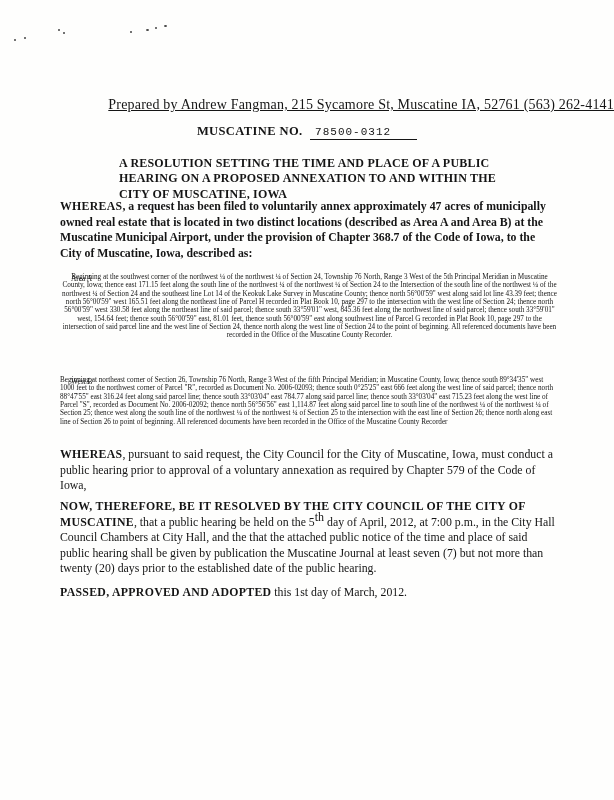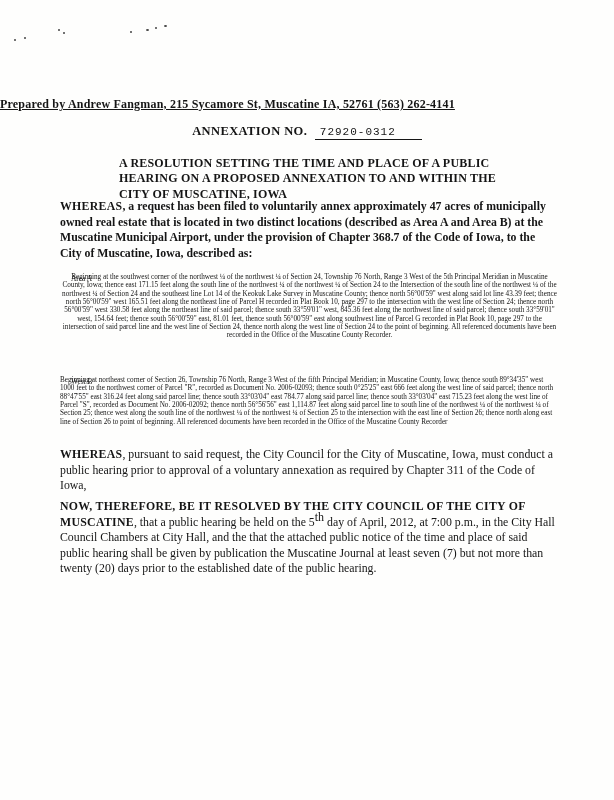--- a/index.html
+++ b/index.html
@@ -17,9 +17,9 @@
   .prepared {
     position: absolute;
     top: 97px; left: 0; width: 100%;
-    text-align: left;
-    font-size: 12px;
-    font-weight: bold;
+    text-align: right;
+    font-size: 14px;
+    font-weight: normal;
   }
   .prepared span { text-decoration: underline; letter-spacing: 0.2px; }
 

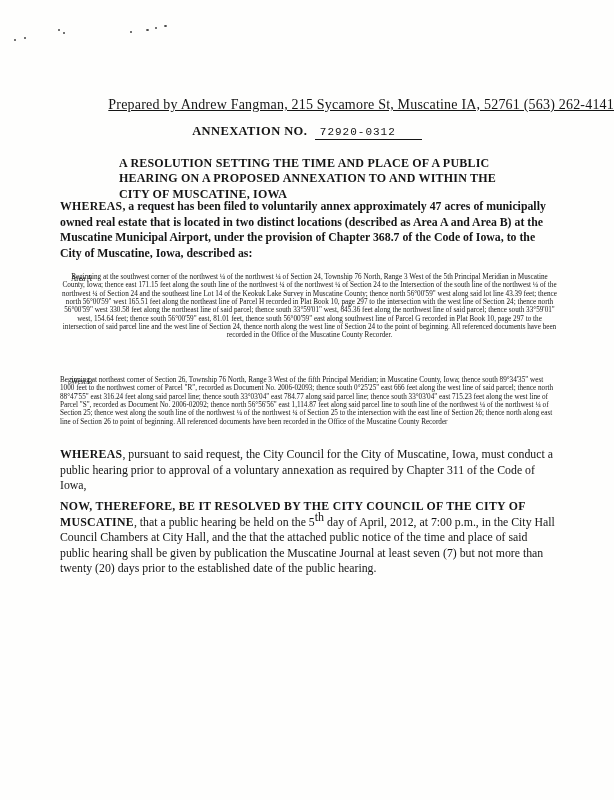--- a/index.html
+++ b/index.html
@@ -107,7 +107,7 @@
   </div>
 
   <div class="res-line">
-    <span>ANNEXATION NO.</span>
+    <span>MUSCATINE NO.</span>
     <span class="res-number">72920-0312</span>
   </div>
 

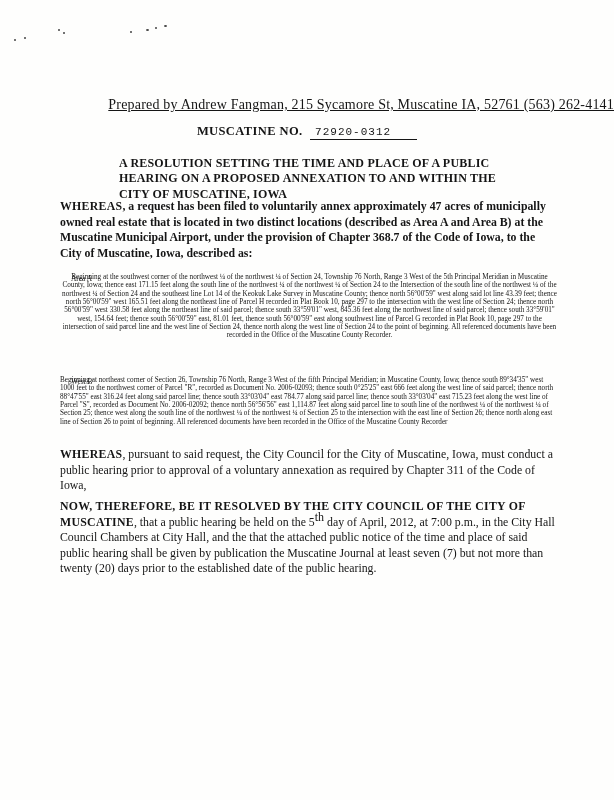--- a/index.html
+++ b/index.html
@@ -108,7 +108,7 @@
 
   <div class="res-line">
     <span>MUSCATINE NO.</span>
-    <span class="res-number">72920-0312</span>
+    <span class="res-number">78500-0312</span>
   </div>
 
   <h1 class="title">A RESOLUTION SETTING THE TIME AND PLACE OF A PUBLIC HEARING ON A PROPOSED ANNEXATION TO AND WITHIN THE CITY OF MUSCATINE, IOWA</h1>

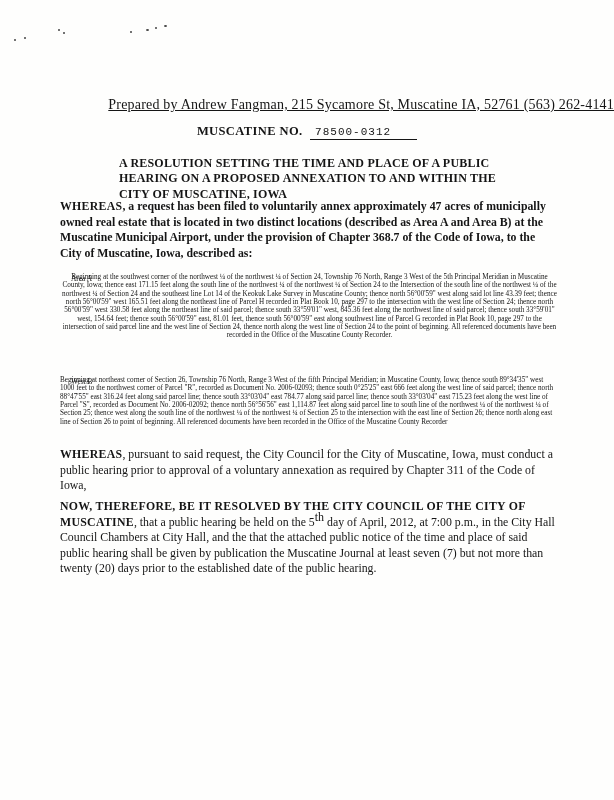--- a/index.html
+++ b/index.html
@@ -121,7 +121,7 @@
   <p class="fine-label area-b-label">West B</p>
   <p class="fine-text area-b-text">Beginning at northeast corner of Section 26, Township 76 North, Range 3 West of the fifth Principal Meridian; in Muscatine County, Iowa; thence south 89°34'35" west 1000 feet to the northwest corner of Parcel "R", recorded as Document No. 2006-02093; thence south 0°25'25" east 666 feet along the west line of said parcel; thence north 88°47'55" east 316.24 feet along said parcel line; thence south 33°03'04" east 784.77 along said parcel line; thence south 33°03'04" east 715.23 feet along the west line of Parcel "S", recorded as Document No. 2006-02092; thence north 56°56'56" east 1,114.87 feet along said parcel line to south line of the northwest ¼ of the northwest ¼ of Section 25; thence west along the south line of the northwest ¼ of the northwest ¼ of Section 25 to the intersection with the east line of Section 26; thence north along east line of Section 26 to point of beginning. All referenced documents have been recorded in the Office of the Muscatine County Recorder</p>
 
-  <p class="body-para whereas2"><b>WHEREAS</b><span>, pursuant to said request, the City Council for the City of Muscatine, Iowa, must conduct a public hearing prior to approval of a voluntary annexation as required by Chapter 311 of the Code of Iowa,</span></p>
+  <p class="body-para whereas2"><b>WHEREAS</b><span>, pursuant to said request, the City Council for the City of Muscatine, Iowa, must conduct a public hearing prior to approval of a voluntary annexation as required by Chapter 579 of the Code of Iowa,</span></p>
 
   <p class="body-para resolved"><b>NOW, THEREFORE, BE IT RESOLVED BY THE CITY COUNCIL OF THE CITY OF MUSCATINE</b><span>, that a public hearing be held on the 5</span><sup>th</sup><span> day of April, 2012, at 7:00 p.m., in the City Hall Council Chambers at City Hall, and the that the attached public notice of the time and place of said public hearing shall be given by publication the Muscatine Journal at least seven (7) but not more than twenty (20) days prior to the established date of the public hearing.</span></p>
 

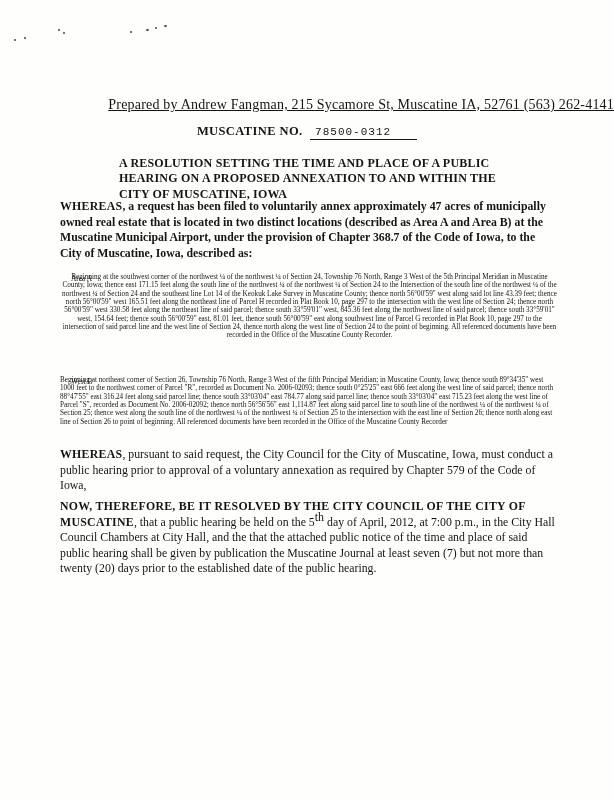--- a/index.html
+++ b/index.html
@@ -125,6 +125,7 @@
 
   <p class="body-para resolved"><b>NOW, THEREFORE, BE IT RESOLVED BY THE CITY COUNCIL OF THE CITY OF MUSCATINE</b><span>, that a public hearing be held on the 5</span><sup>th</sup><span> day of April, 2012, at 7:00 p.m., in the City Hall Council Chambers at City Hall, and the that the attached public notice of the time and place of said public hearing shall be given by publication the Muscatine Journal at least seven (7) but not more than twenty (20) days prior to the established date of the public hearing.</span></p>
 
+  <p class="body-para passed"><b>PASSED, APPROVED AND ADOPTED</b><span> this 1st day of March, 2012.</span></p>
 
 </div>
 

